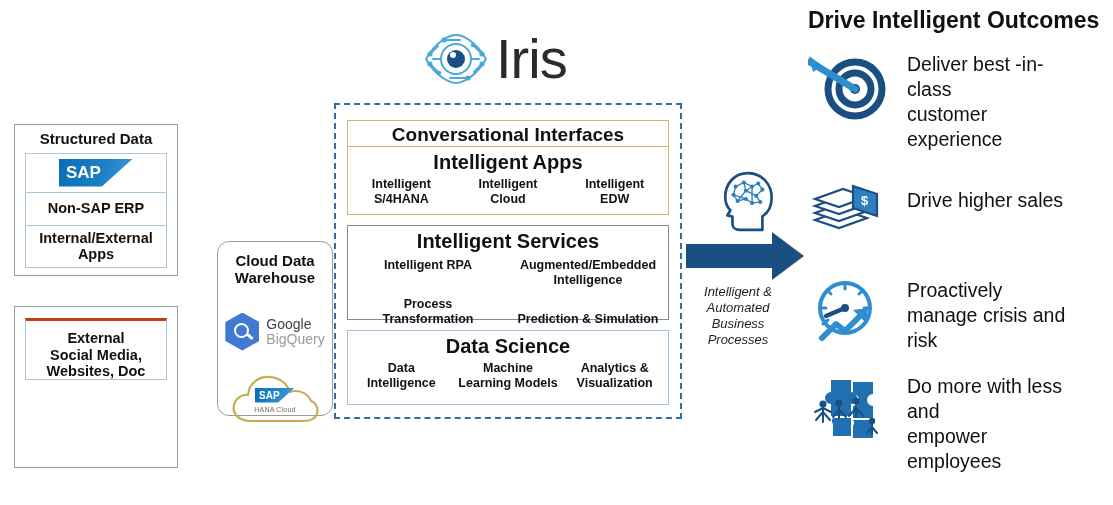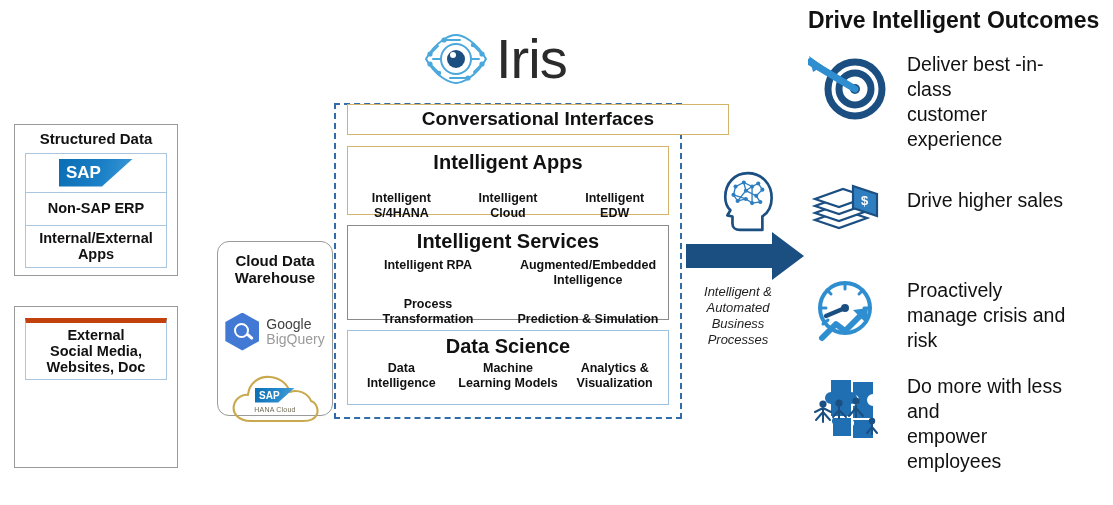--- a/index.html
+++ b/index.html
@@ -276,7 +276,7 @@
 
 <div class="abs iris-dash" style="left:334px; top:103px; width:348px; height:316px;"></div>
 
-<div class="abs panel gold" style="left:347px; top:104px; width:382px; height:31px; display:flex; align-items:center; justify-content:center;">
+<div class="abs panel gold" style="left:347px; top:120px; width:322px; height:31px; display:flex; align-items:center; justify-content:center;">
   <div class="panel-h1">Conversational Interfaces</div>
 </div>
 

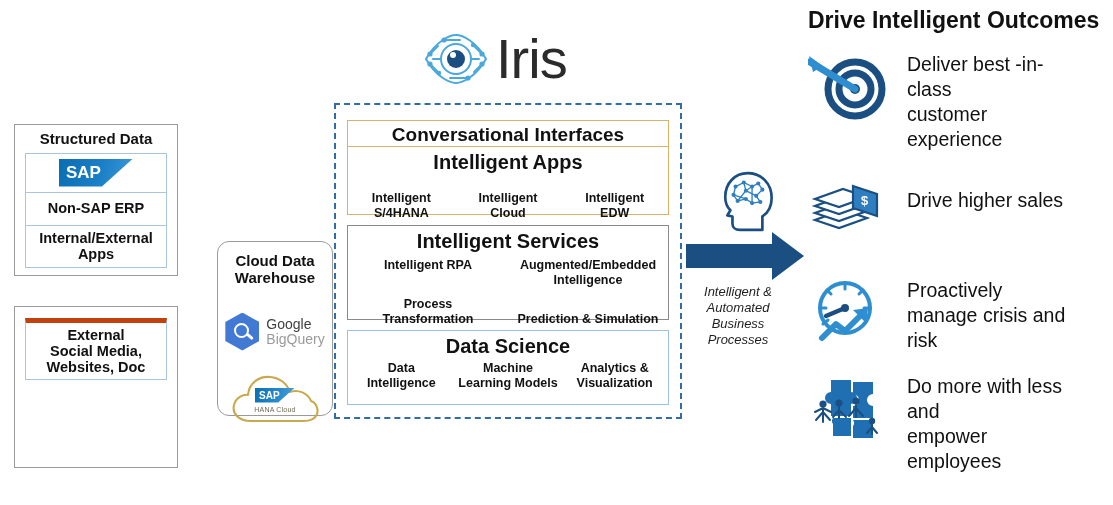--- a/index.html
+++ b/index.html
@@ -282,7 +282,7 @@
 
 <div class="abs panel gold" style="left:347px; top:146px; width:322px; height:69px; padding-top:4px;">
   <div class="panel-h2">Intelligent Apps</div>
-  <div class="sub-row" style="margin-top:18px;">
+  <div class="sub-row" style="margin-top:4px;">
     <div class="cell" style="white-space:pre-line;">Intelligent
 S/4HANA</div>
     <div class="cell" style="white-space:pre-line;">Intelligent

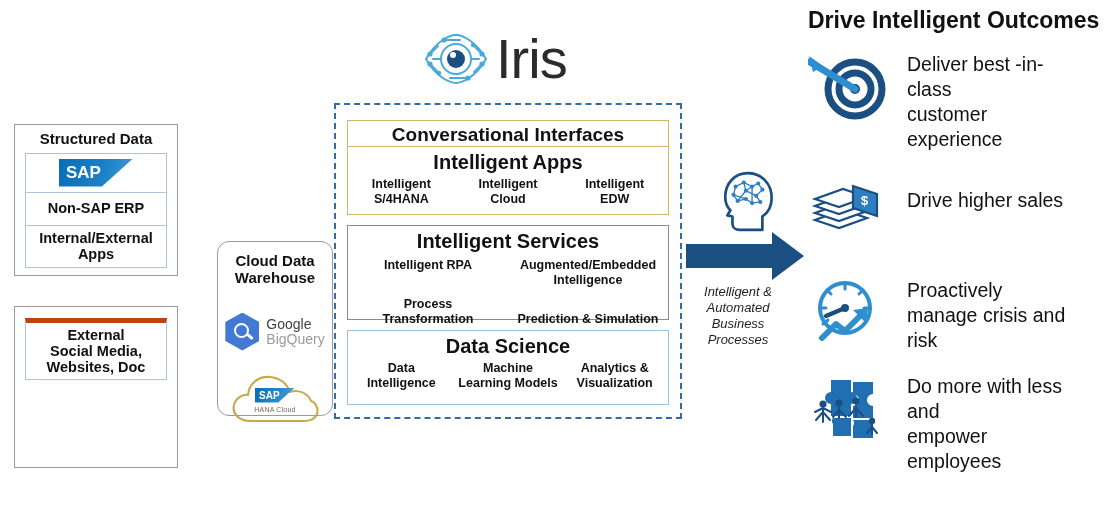--- a/index.html
+++ b/index.html
@@ -46,7 +46,7 @@
     line-height: 1.12;
   }
   .src-cell + .src-cell { border-top: none; }
-  .src-cell.gap { border-top: 5px solid #c2410c; margin-top: 5px; }
+  .src-cell.gap { border-top: 3px solid #c2410c; margin-top: 5px; align-items: flex-end; }
 
   
   .sap-logo {

